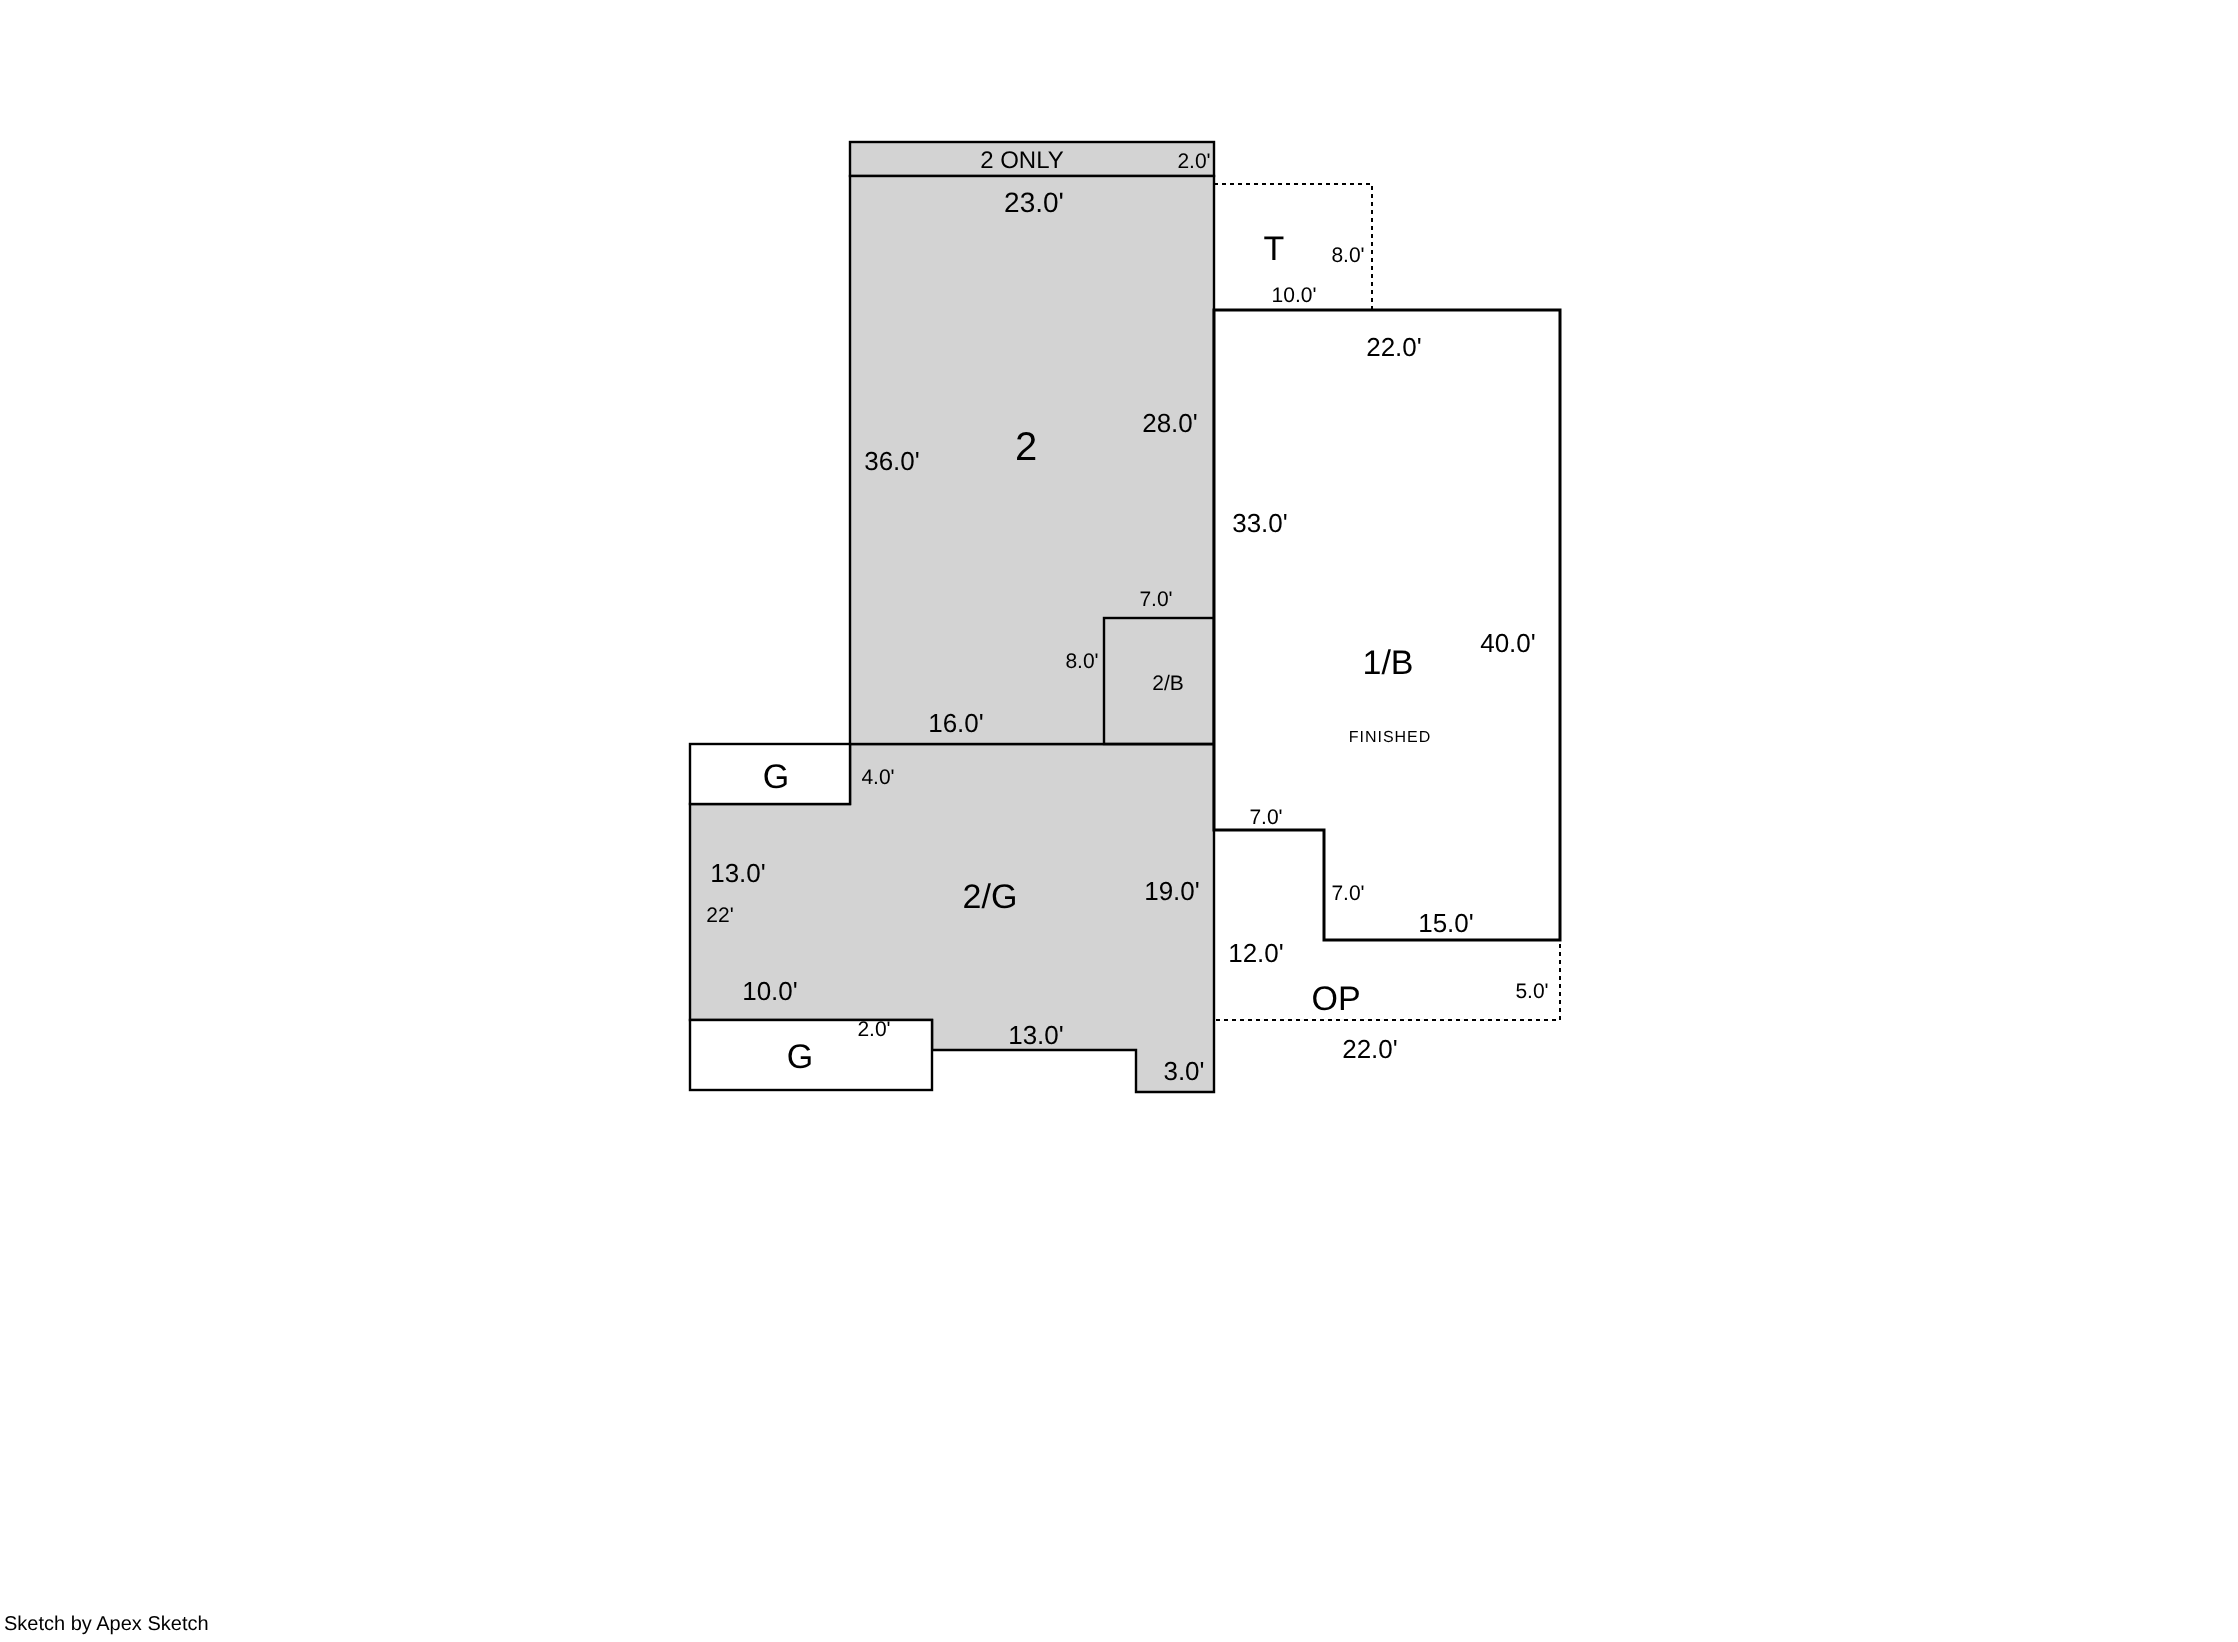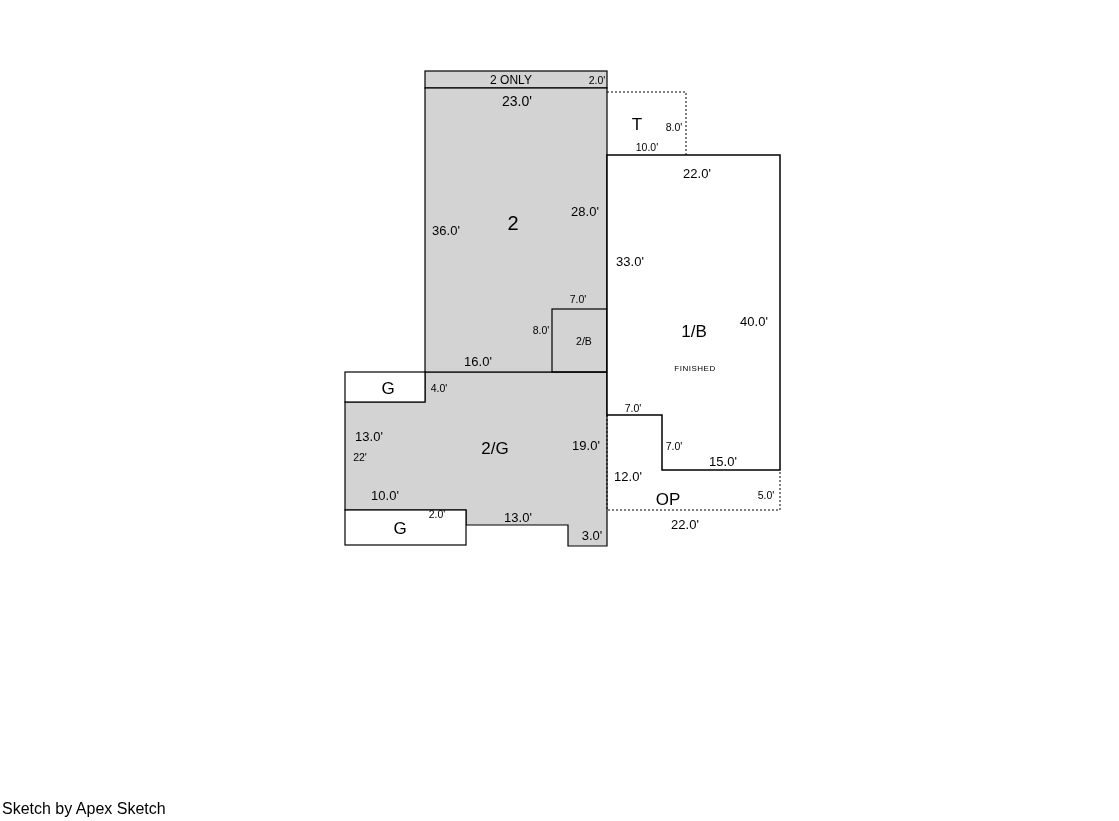--- a/index.html
+++ b/index.html
@@ -35,7 +35,7 @@
     position: absolute;
     left: 2px;
     bottom: 3px;
-    font-size: 16px;
+    font-size: 10px;
     color: #000000;
   }
 </style>

